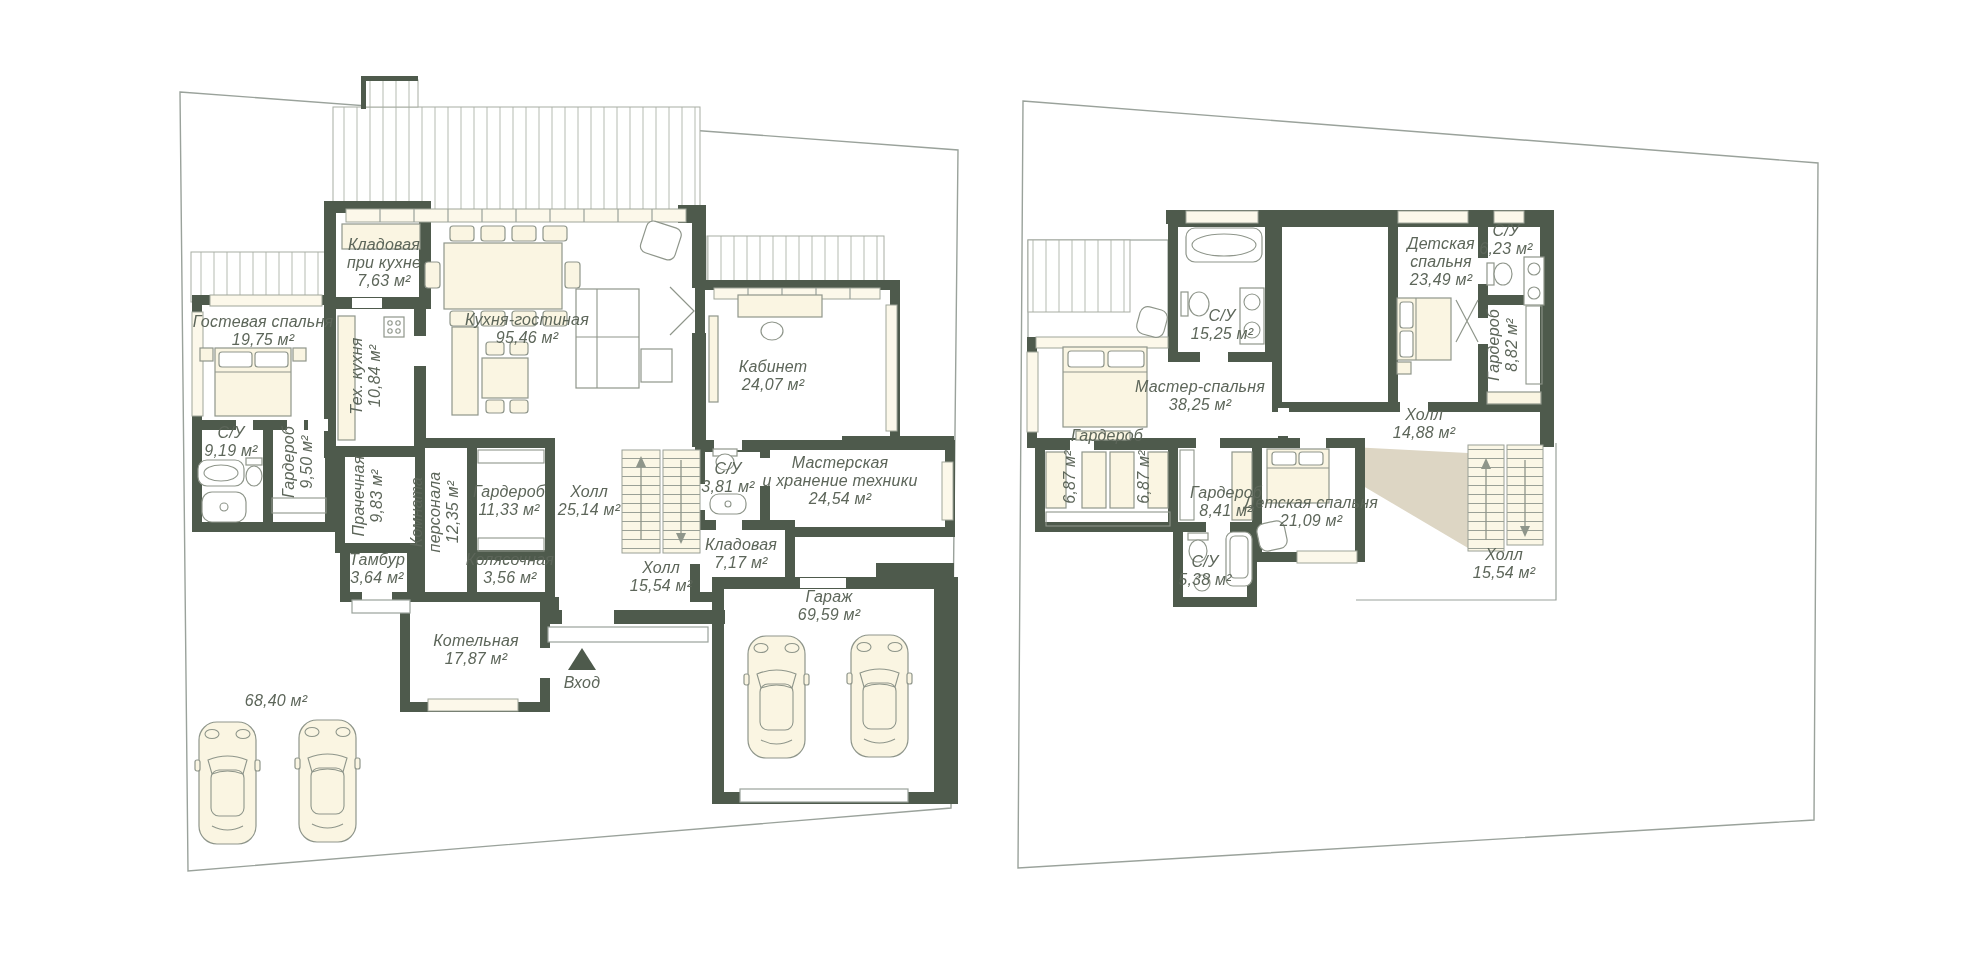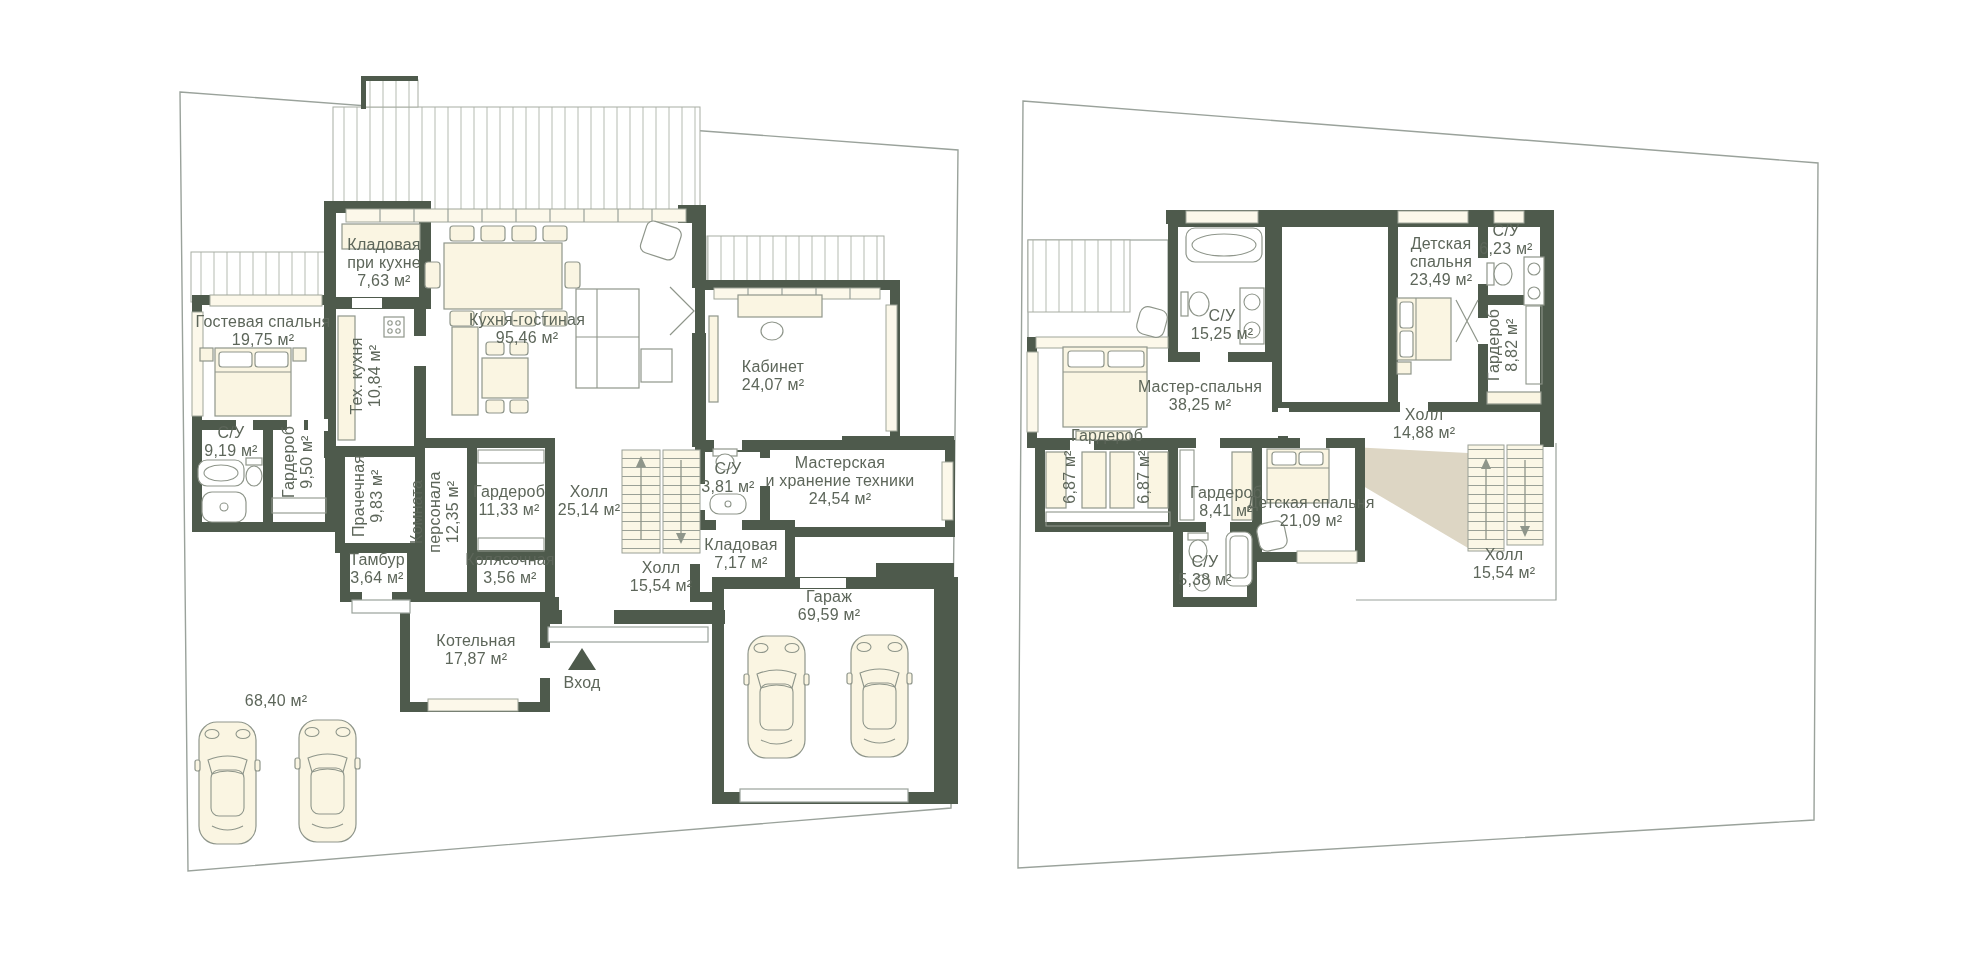--- a/index.html
+++ b/index.html
@@ -3,7 +3,7 @@
 <meta charset="utf-8">
 <style>
   html,body{margin:0;padding:0;background:#ffffff;}
-  .canvas{position:relative;width:1980px;height:953px;background:#ffffff;overflow:hidden;}
+  .canvas{position:relative;width:1980px;height:953px;background:#ffffff;overflow:hidden;font-style:italic;}
   svg{display:block;}
   .wall{fill:#ffffff;stroke:#4e5a4c;stroke-width:10;stroke-linejoin:miter;}
   .wall12{stroke-width:12;}

